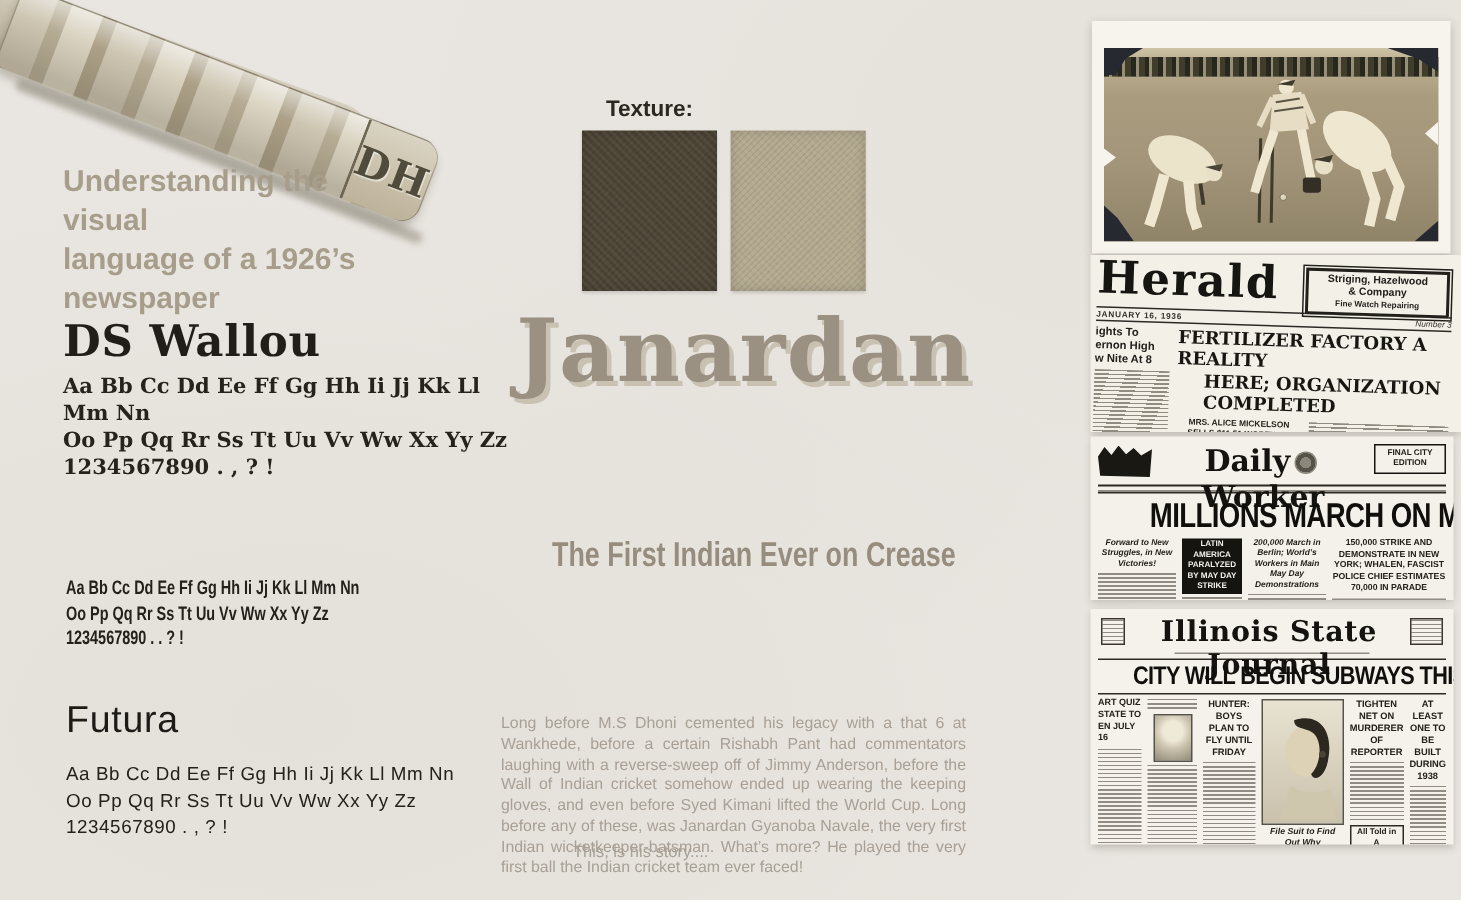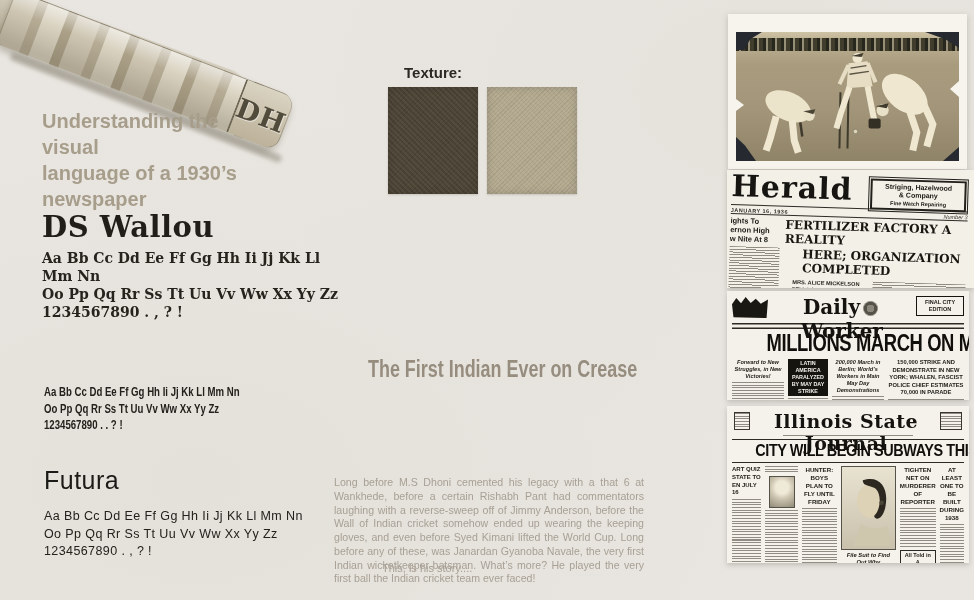--- a/index.html
+++ b/index.html
@@ -207,7 +207,7 @@
   </div>
 
   <div class="intro pre">Understanding the visual
-language of a 1930’s
+language of a 1926’s
 newspaper</div>
 
   <div class="spec-head-serif ds-head">DS Wallou</div>

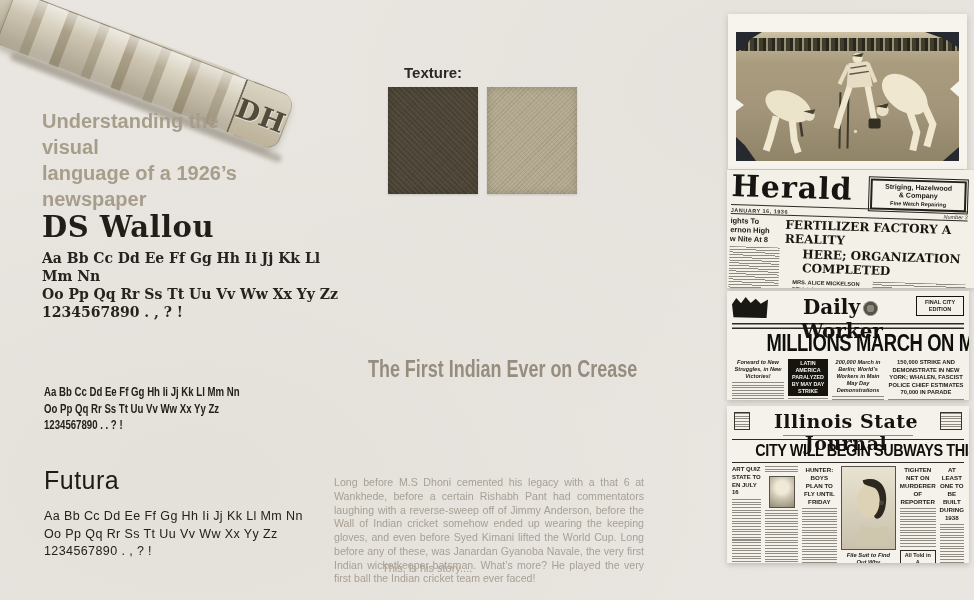--- a/index.html
+++ b/index.html
@@ -238,6 +238,7 @@
       <div class="grain"></div>
     </div>
 
+  <div class="title">Janardan</div>
   <div class="tagline">
     <span class="cx">The First Indian Ever on Crease</span>
   </div>

